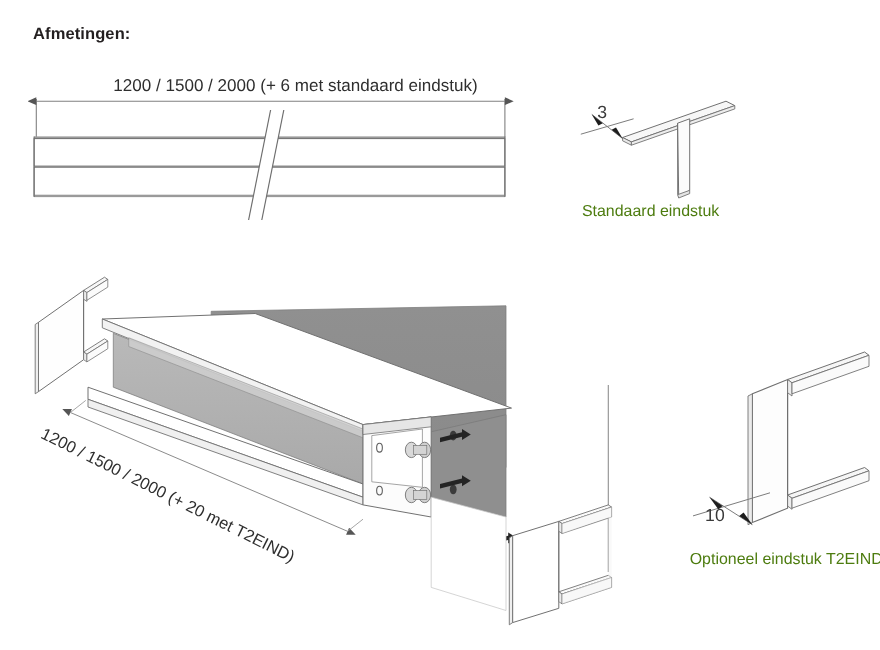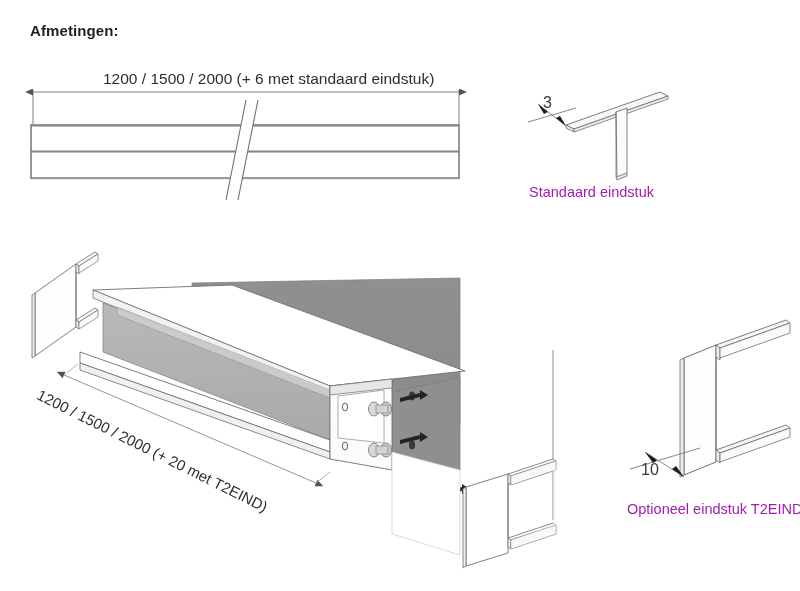--- a/index.html
+++ b/index.html
@@ -38,7 +38,7 @@
   .cap-label {
     position: absolute;
     font-size: 14.5px;
-    color: #a21caf;
+    color: #4d7c0f;
     white-space: nowrap;
   }
   #standard-cap-label {

